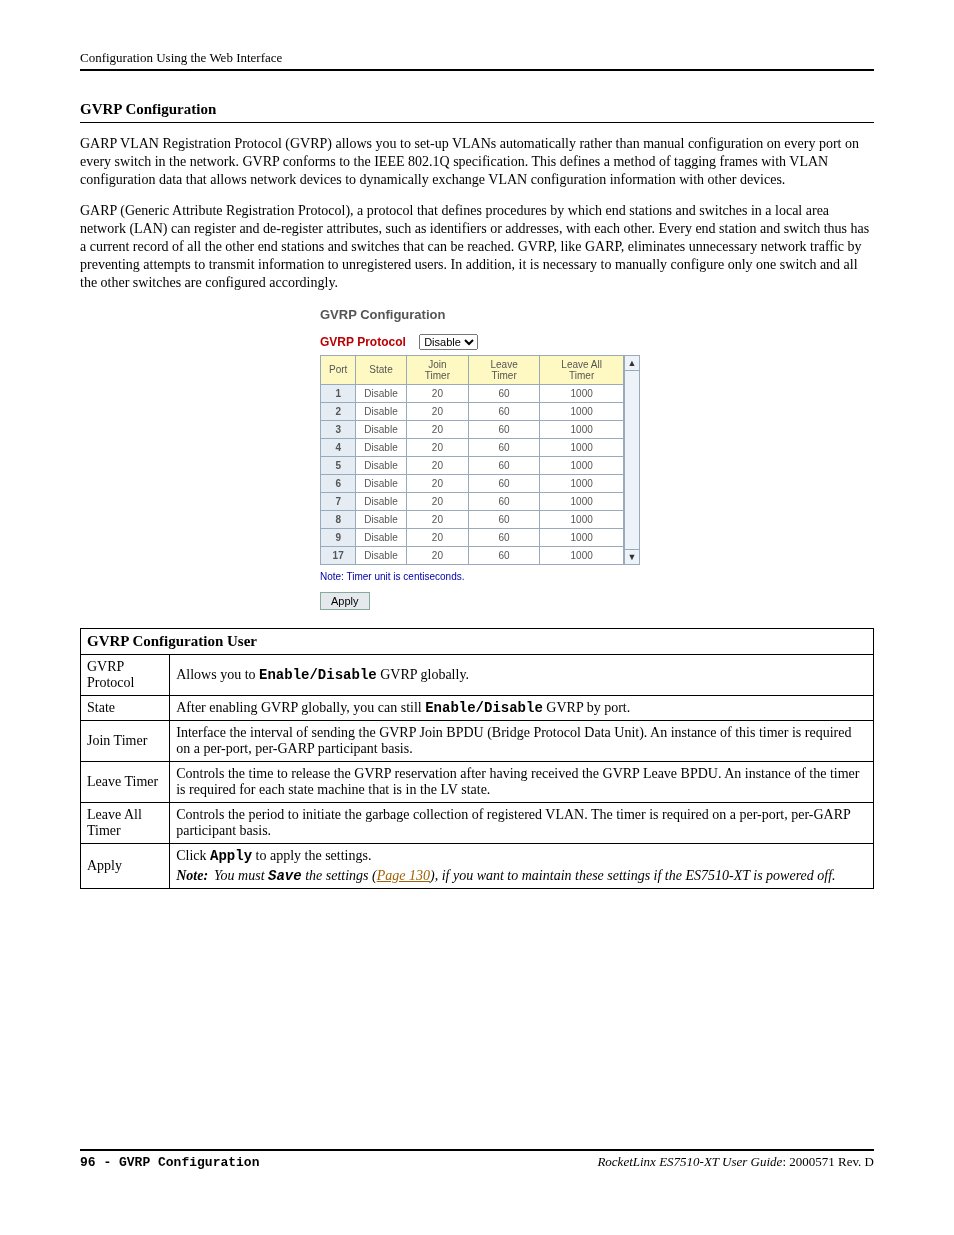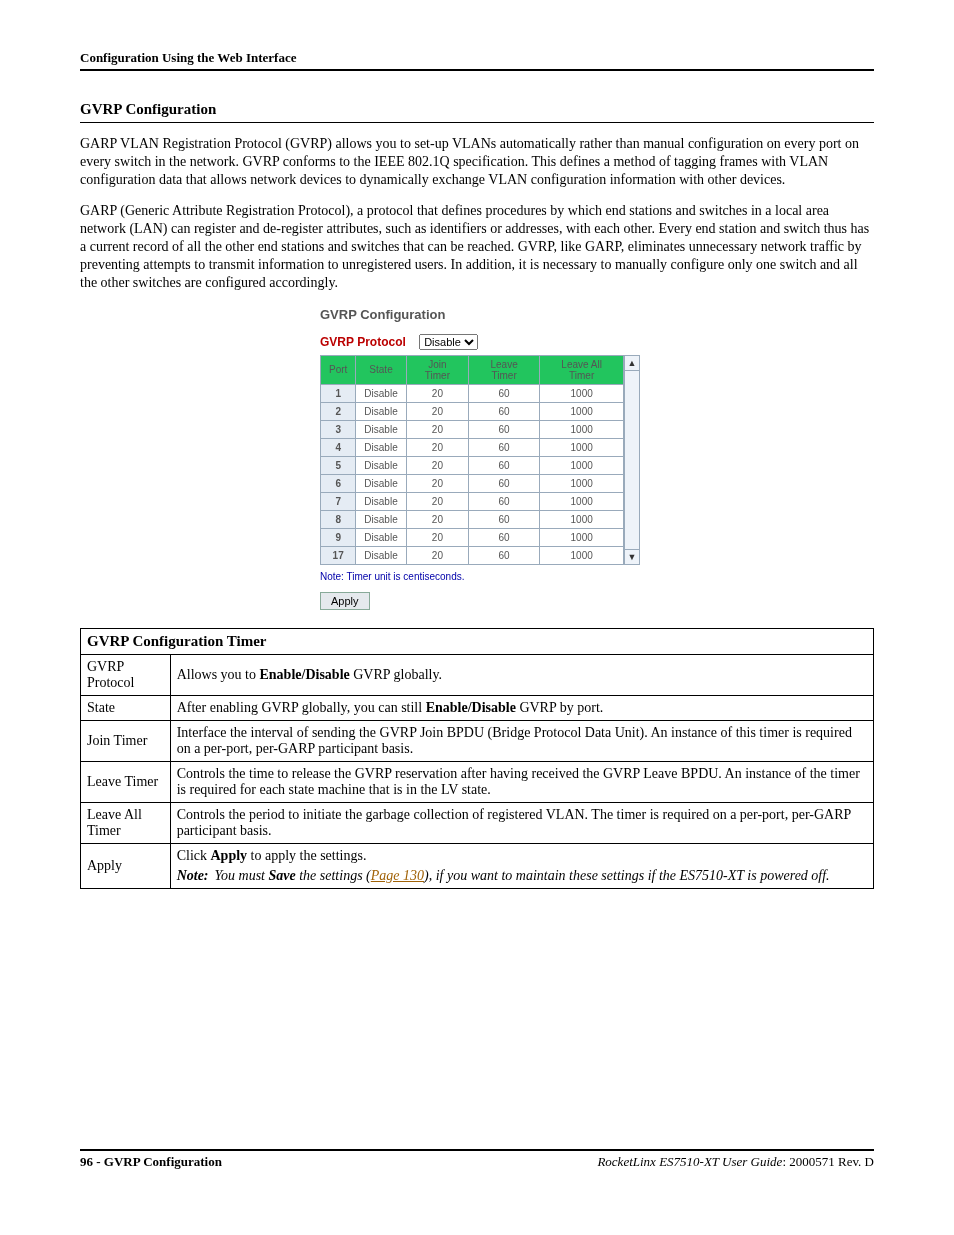--- a/index.html
+++ b/index.html
@@ -13,7 +13,7 @@
     box-sizing: border-box;
   }
   .header-title {
-    font-weight: bold;
+    font-weight: normal;
     font-size: 13px;
     margin-bottom: 3px;
   }

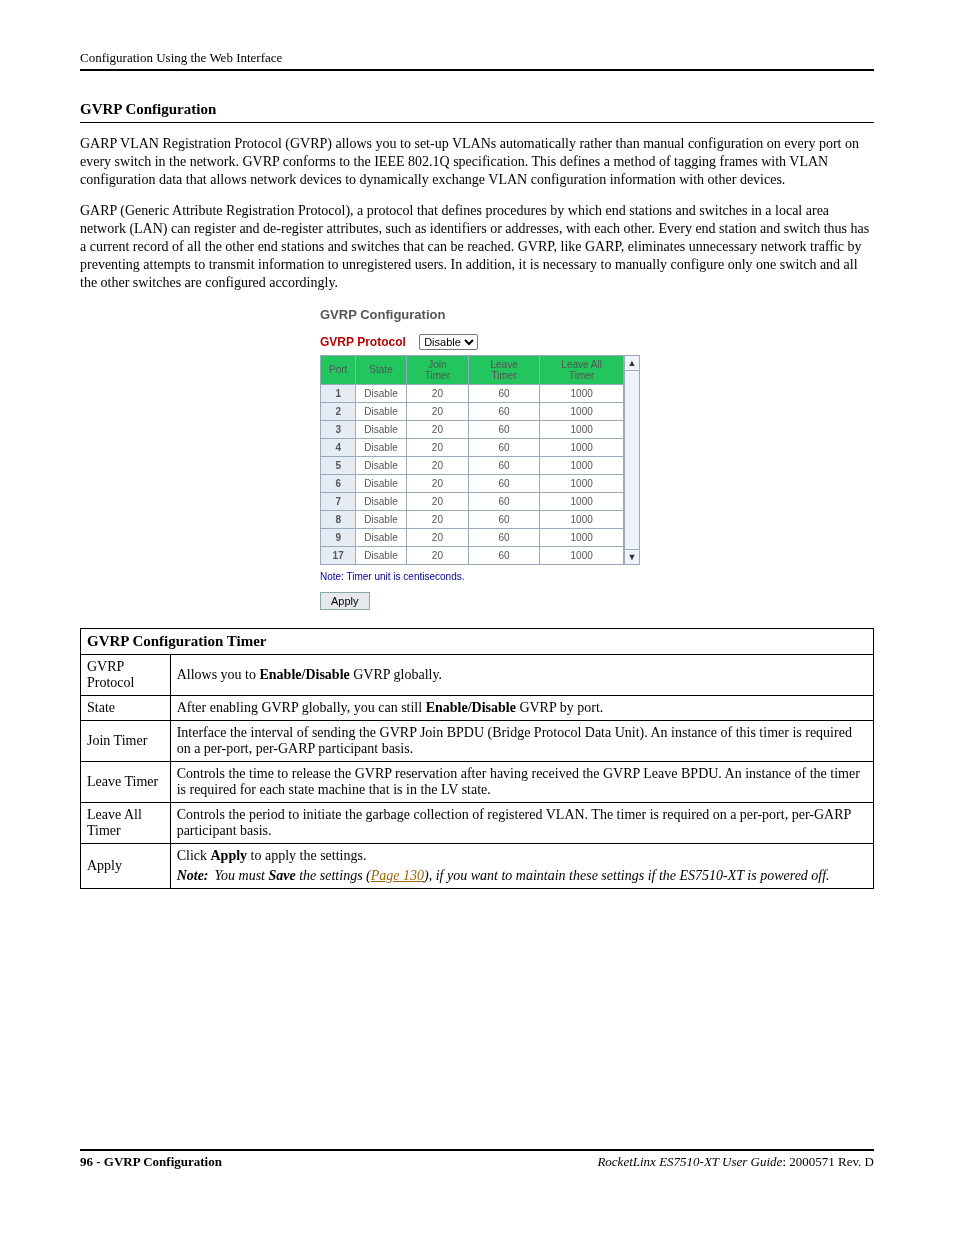--- a/index.html
+++ b/index.html
@@ -75,7 +75,7 @@
     background: #fff;
   }
   table.gvrp th {
-    background: #22c55e;
+    background: #fef9c3;
     border: 1px solid #9ab;
     padding: 3px 8px;
     font-weight: normal;

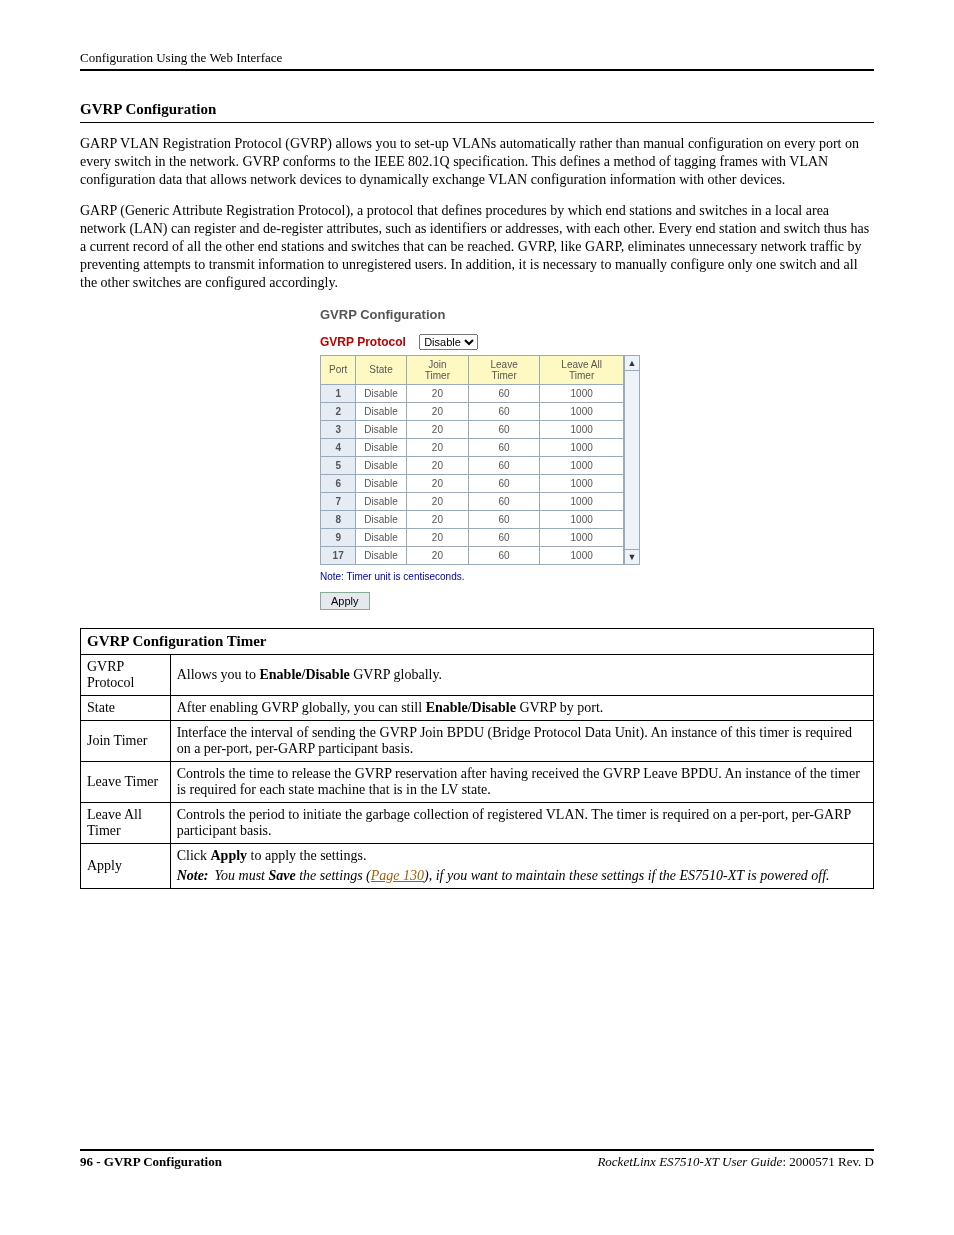--- a/index.html
+++ b/index.html
@@ -277,7 +277,7 @@
 <table class="desc">
   <tbody>
       <tr>
-        <th class="caption" colspan="2">GVRP Configuration Timer</th>
+        <th class="caption" colspan="2">GVRP Configuration User</th>
       </tr>
   <tr>
     <td>GVRP Protocol</td>

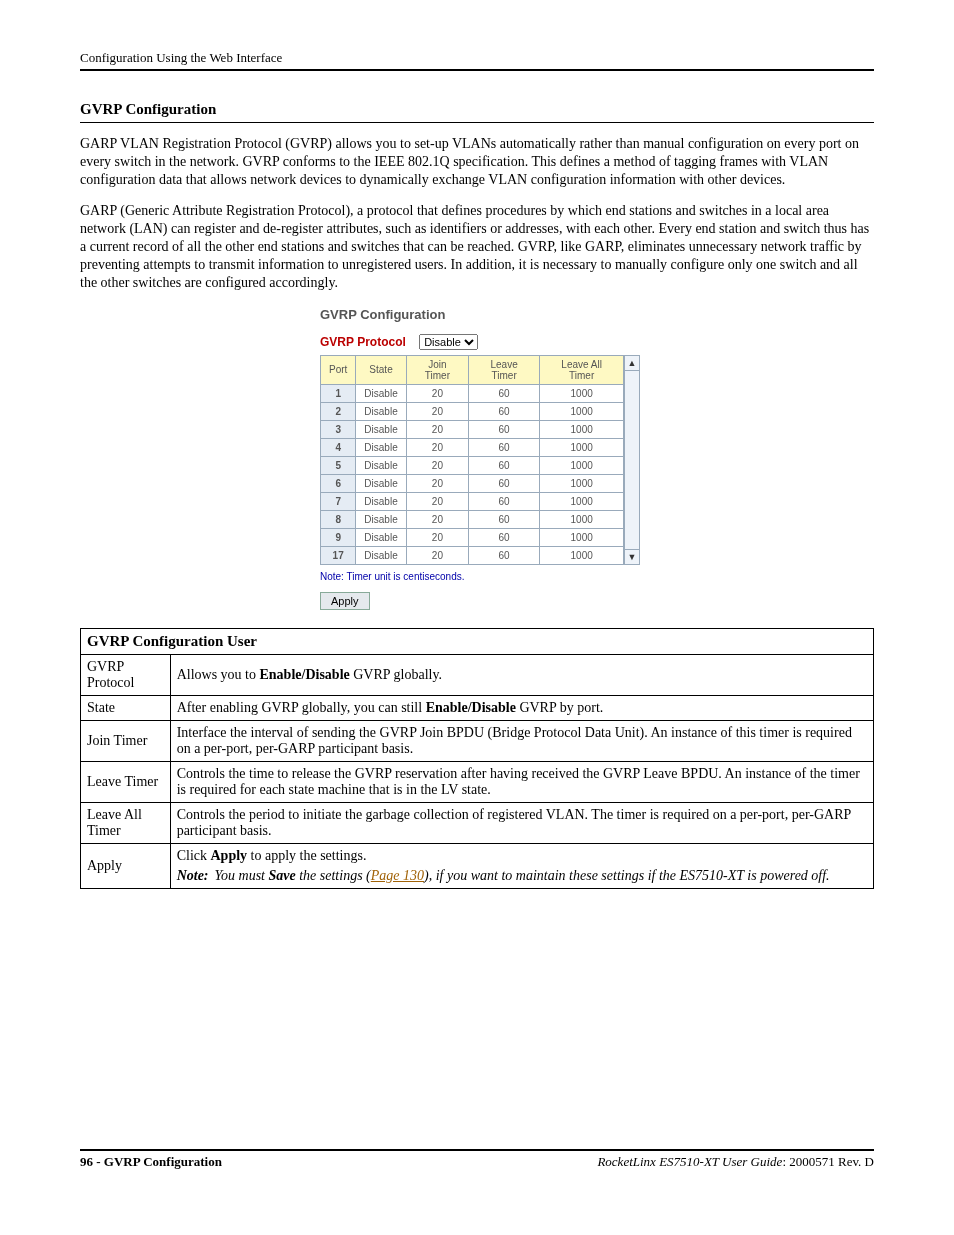--- a/index.html
+++ b/index.html
@@ -142,7 +142,7 @@
     font-size: 15px;
     text-align: left;
   }
-  .bold { font-weight: bold; }
+  .bold { font-weight: bold; font-family: Liberation Mono, monospace; }
   .ital { font-style: italic; }
   .link { color: #a16207; text-decoration: underline; font-style: italic; text-align: right; }
   .note-block { display: flex; gap: 6px; margin-top: 4px;}

